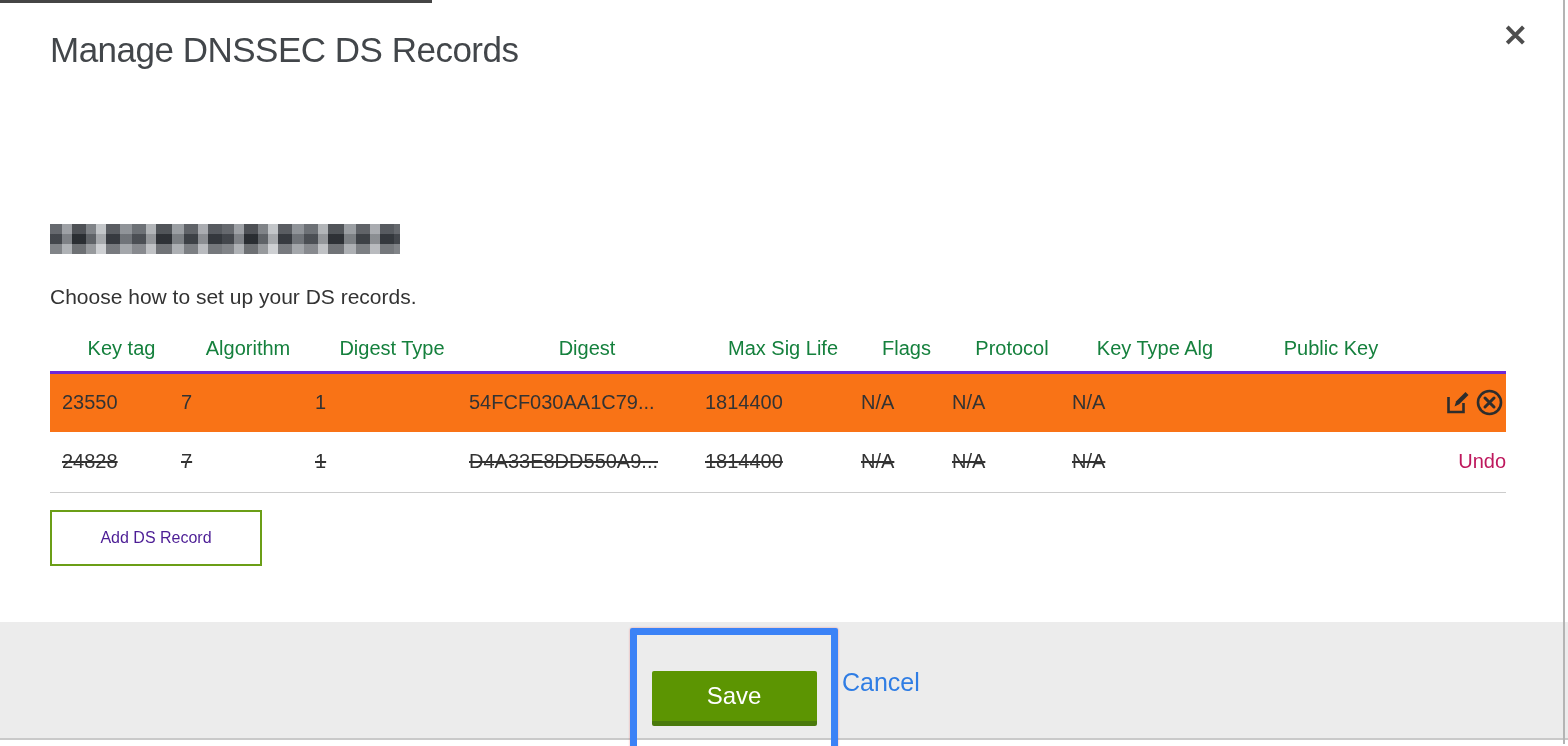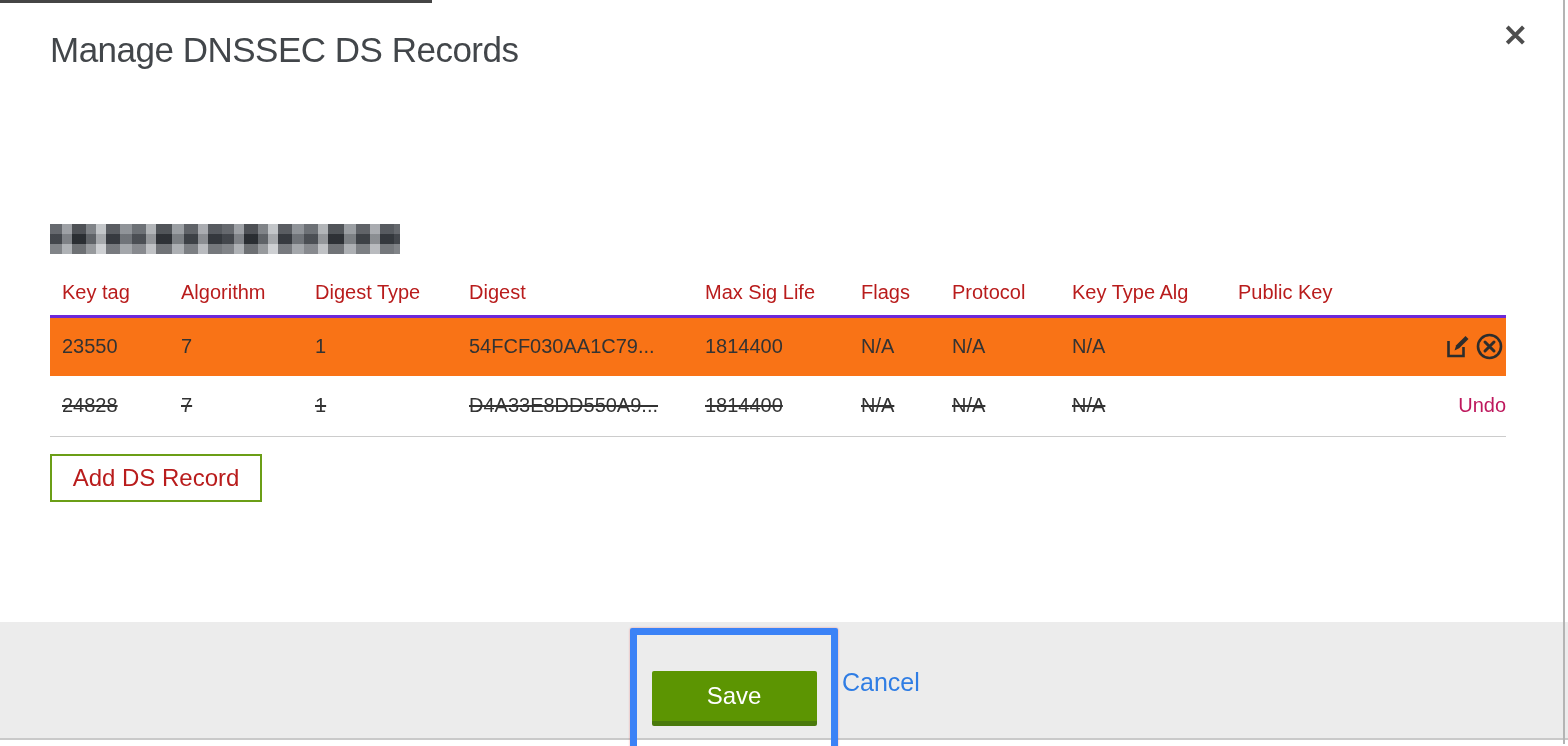--- a/index.html
+++ b/index.html
@@ -124,6 +124,7 @@
 
   <div class="redacted-domain"></div>
 
+  <p class="instruction">Choose how to set up your DS records.</p>
 
   <table class="ds-table">
     <colgroup>

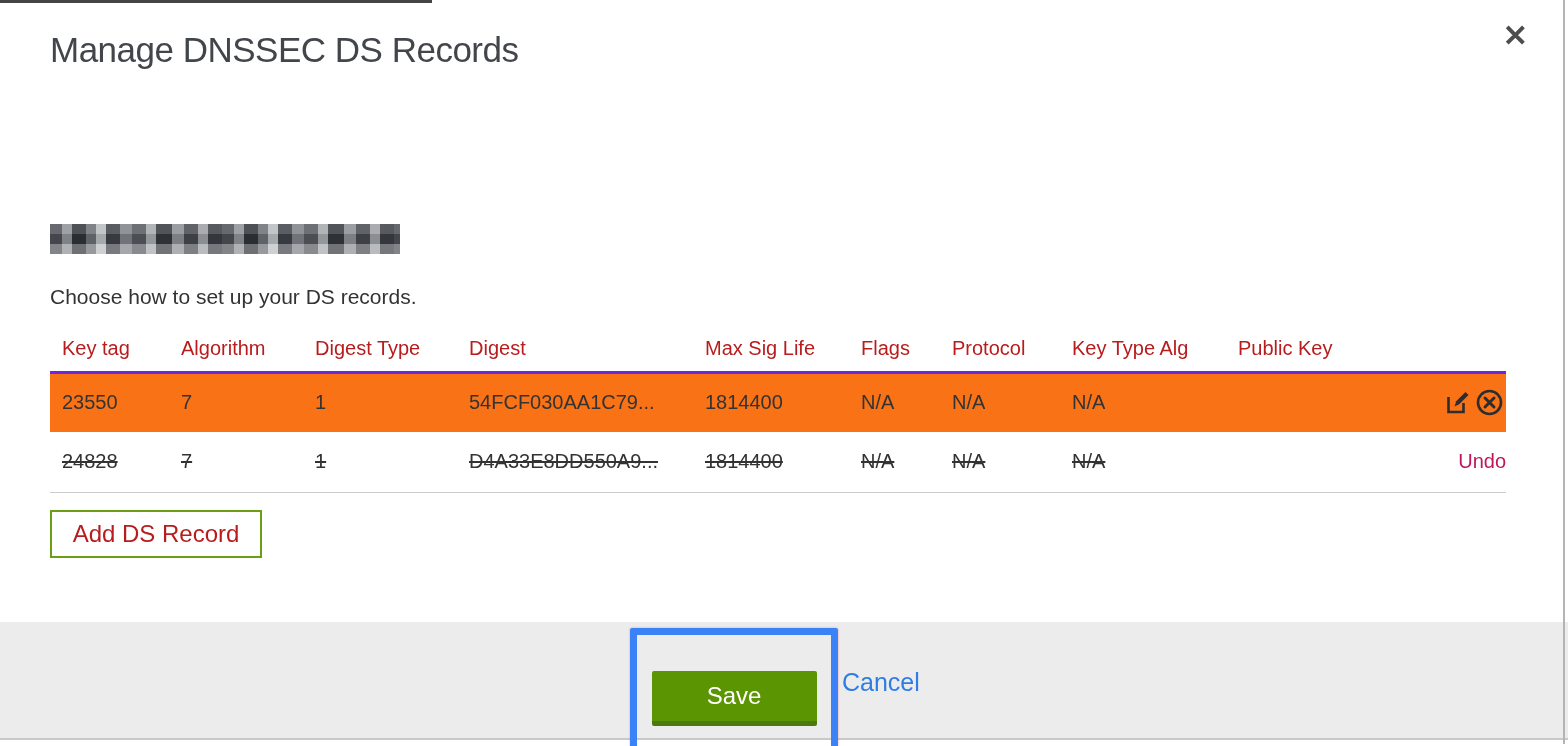--- a/index.html
+++ b/index.html
@@ -51,7 +51,7 @@
     font-size:20px;
   }
   table.ds-table th {
-    text-align:left; font-weight:400; color:#b91c1c;
+    text-align:center; font-weight:400; color:#15803d;
     height:46px; vertical-align:middle; padding:0;
     white-space:nowrap; overflow:hidden;
   }

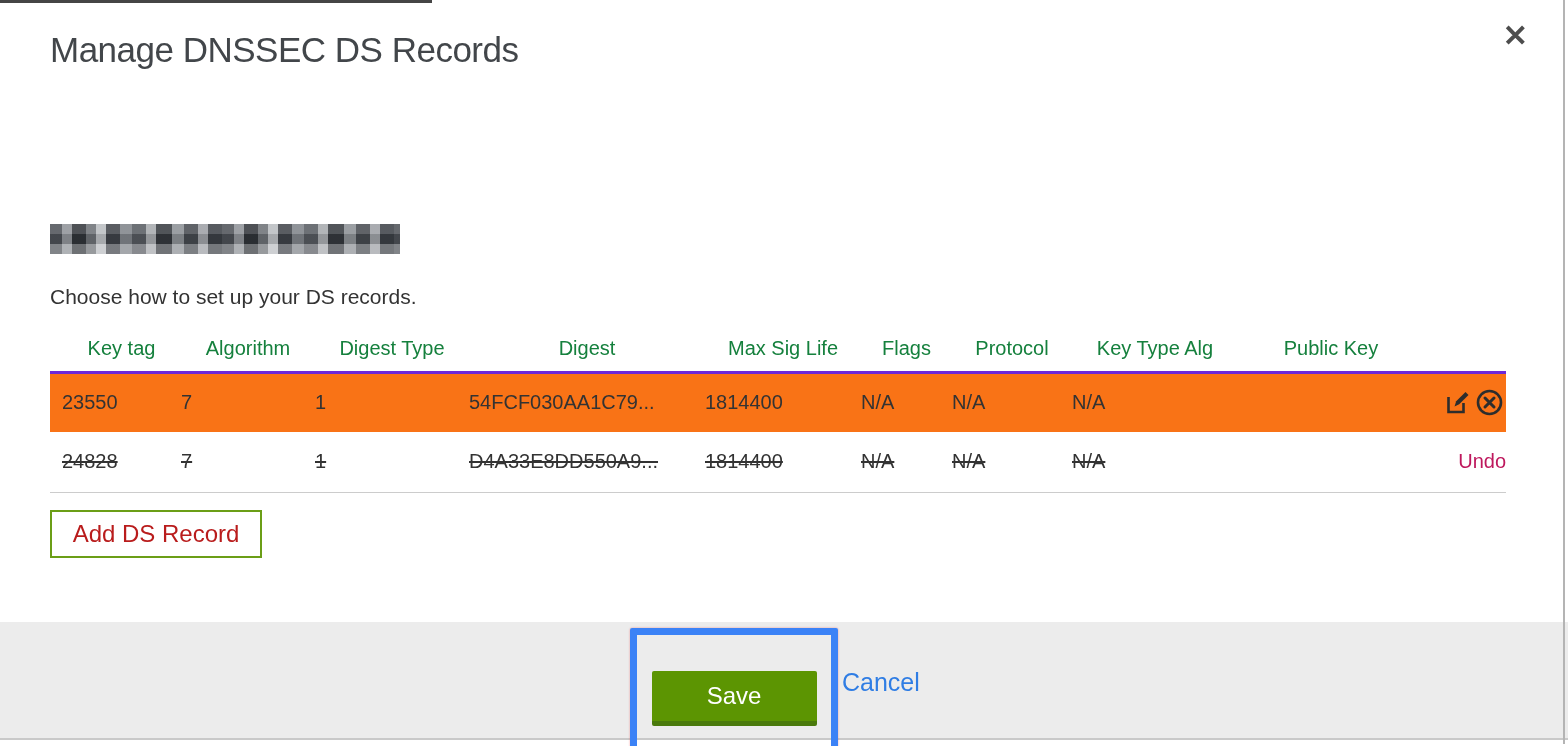--- a/index.html
+++ b/index.html
@@ -74,11 +74,11 @@
 
   .add-btn {
     margin-top:17px;
-    width:212px; height:48px;
+    width:212px; height:56px;
     background:#ffffff;
     border:2px solid #6b9e17;
-    color:#b91c1c;
-    font-size:24px;
+    color:#4c1d95;
+    font-size:16px;
     font-family:"Liberation Sans", sans-serif;
     cursor:pointer;
   }

